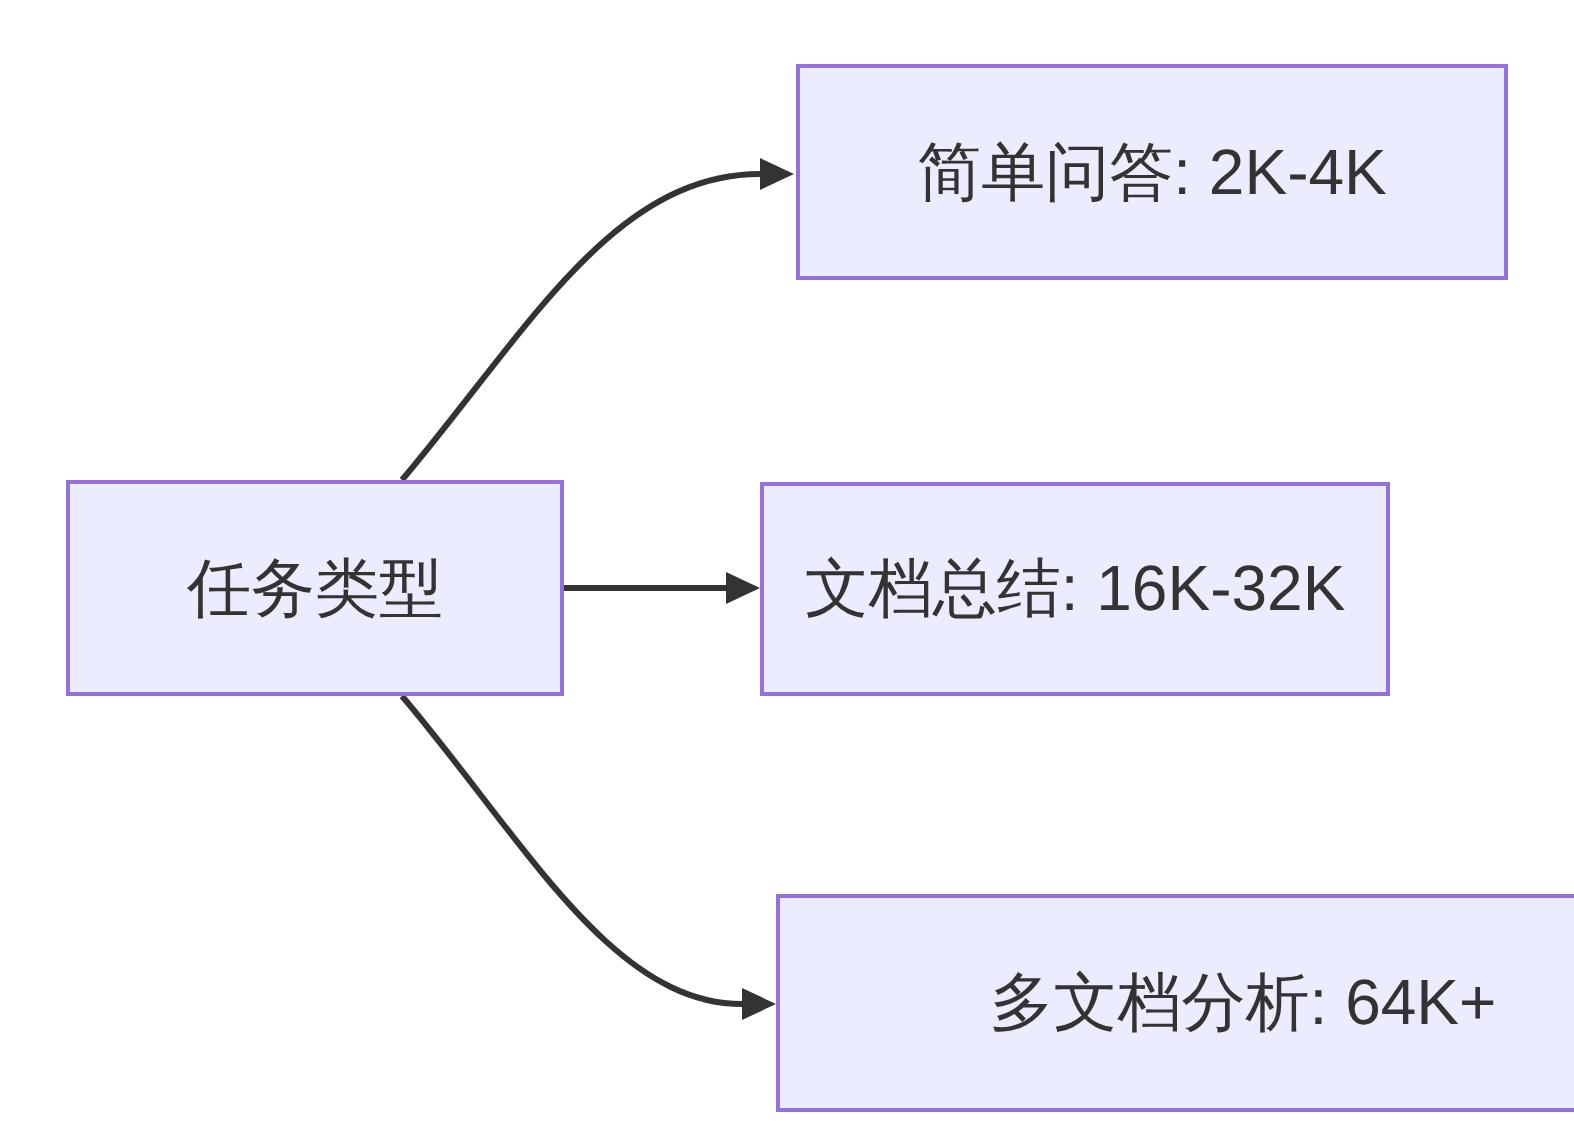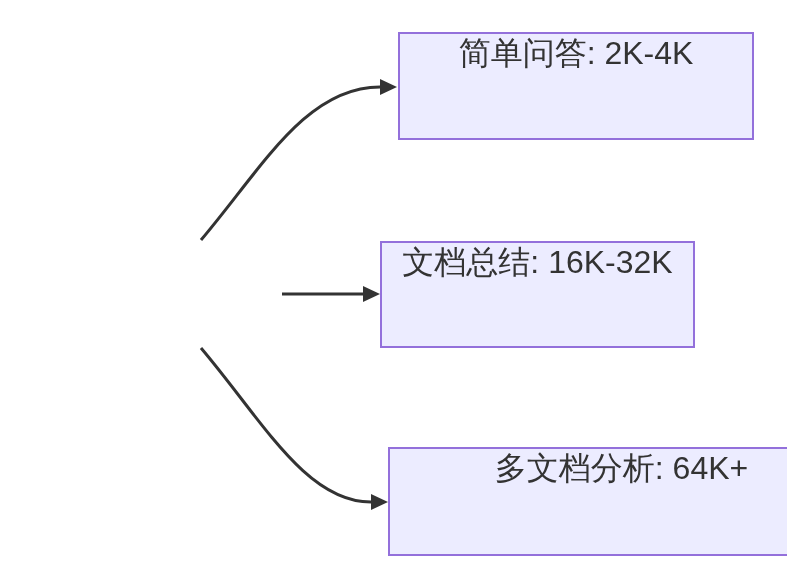--- a/index.html
+++ b/index.html
@@ -38,7 +38,7 @@
     background: var(--node-fill, #ECECFF);
     border: 2.5px solid var(--node-border, #9370DB);
     display: flex;
-    align-items: flex-start;
+    align-items: center;
     justify-content: center;
   }
   .node-label {

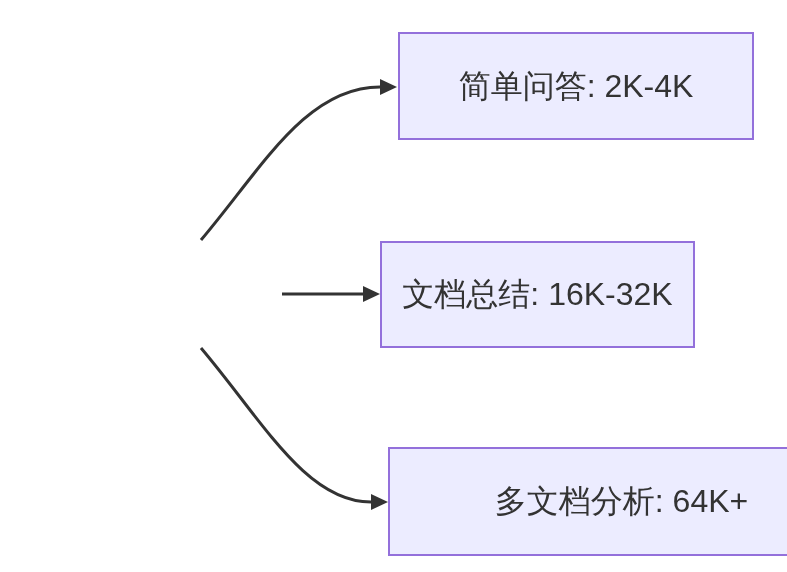--- a/index.html
+++ b/index.html
@@ -65,6 +65,9 @@
     <path class="edge" d="M 201 348 C 262 420, 306 502, 371 502" marker-end="url(#arrowhead)"></path>
   </svg>
 
+  <div class="node" style="left:33px; top:240px; width:249px; height:108px;">
+    <span class="node-label">任务类型</span>
+  </div>
 
   <div class="node" style="left:398px; top:32px; width:356px; height:108px;">
     <span class="node-label">简单问答: 2K-4K</span>

